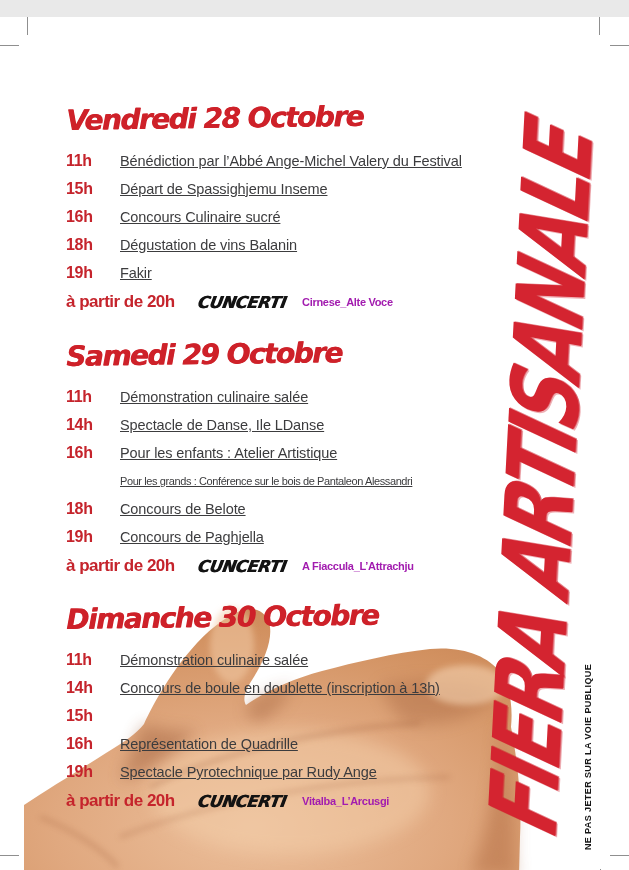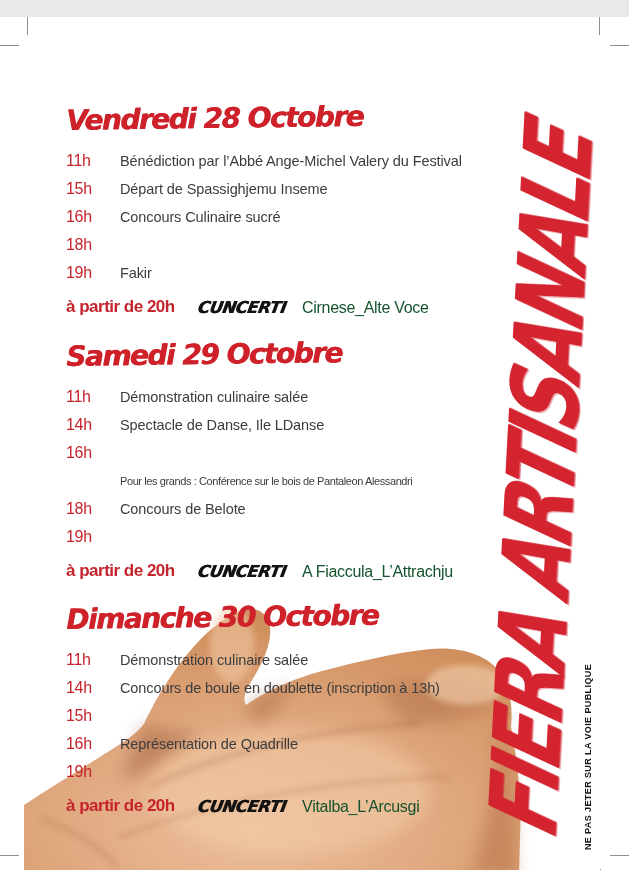--- a/index.html
+++ b/index.html
@@ -34,7 +34,7 @@
   }
   .row { height:28px; display:flex; align-items:center; white-space:nowrap; }
   .time {
-    flex:none; width:54px; font-weight:normal; font-size:16px;
+    flex:none; width:54px; font-weight:bold; font-size:16px;
     color:#c5242c; letter-spacing:-0.3px;
   }
   .desc { font-size:14.5px; color:#3c3c3e; letter-spacing:-0.1px; }

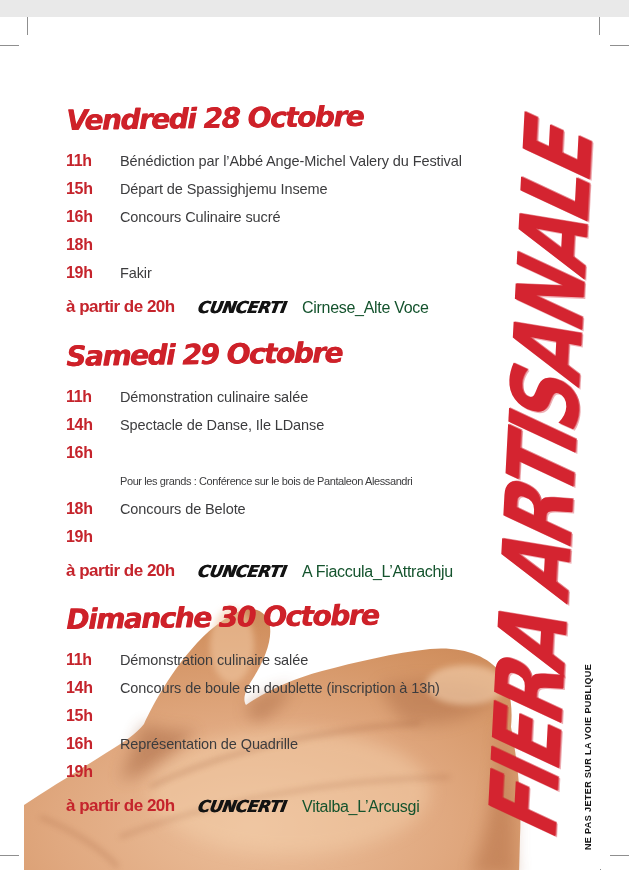--- a/index.html
+++ b/index.html
@@ -37,7 +37,7 @@
     flex:none; width:54px; font-weight:bold; font-size:16px;
     color:#c5242c; letter-spacing:-0.3px;
   }
-  .desc { font-size:14.5px; color:#3c3c3e; letter-spacing:-0.1px; }
+  .desc { font-size:14.5px; color:#3c3c3e; letter-spacing:-0.1px;text-decoration:underline; }
   .desc.tight { font-size:11px; letter-spacing:-0.4px; }
   .concert { height:30px; display:flex; align-items:flex-end; white-space:nowrap; }
   .apartir {

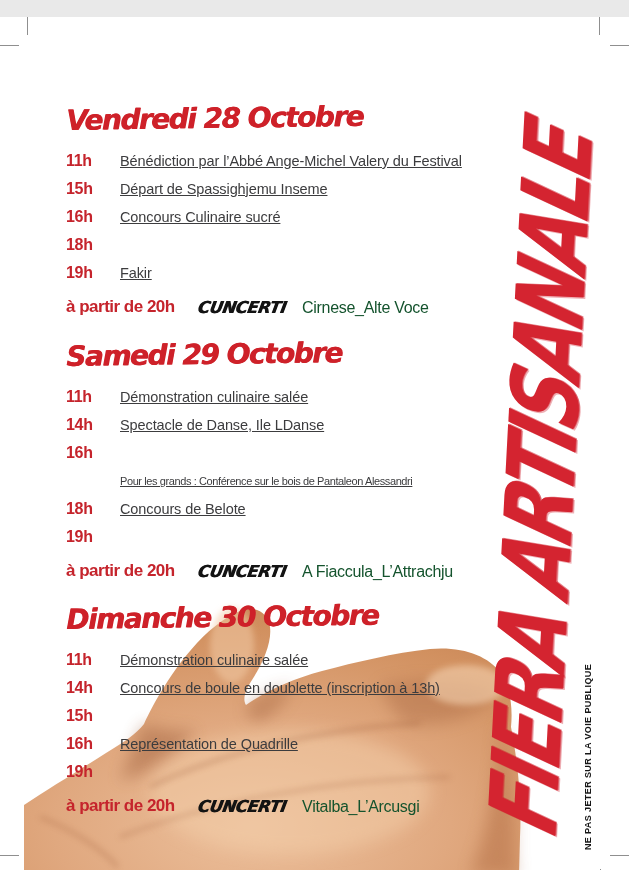--- a/index.html
+++ b/index.html
@@ -139,6 +139,7 @@
     </div>
     <div class="row">
       <span class="time">18h</span>
+      <span class="desc">Dégustation de vins Balanin</span>
     </div>
     <div class="row">
       <span class="time">19h</span>

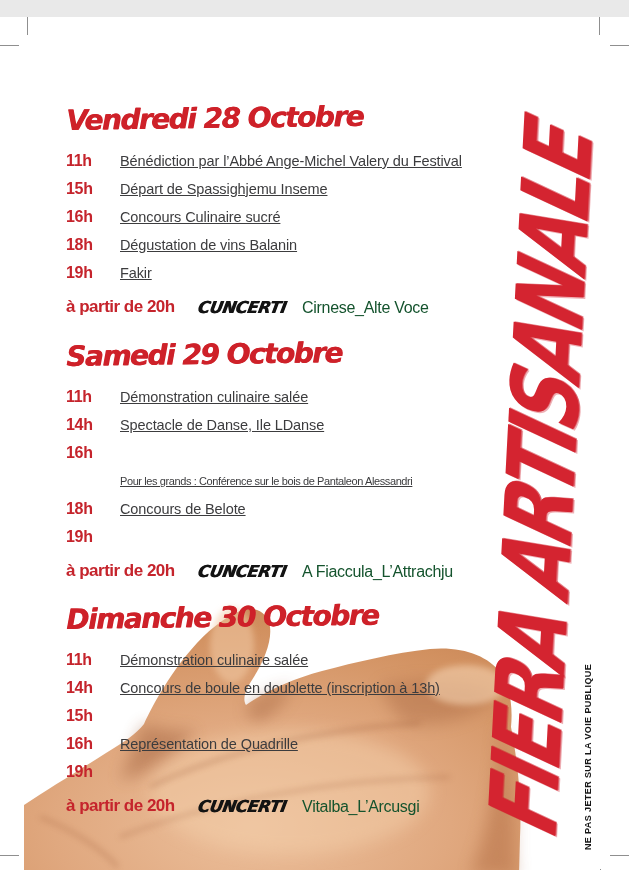--- a/index.html
+++ b/index.html
@@ -39,7 +39,7 @@
   }
   .desc { font-size:14.5px; color:#3c3c3e; letter-spacing:-0.1px;text-decoration:underline; }
   .desc.tight { font-size:11px; letter-spacing:-0.4px; }
-  .concert { height:30px; display:flex; align-items:flex-end; white-space:nowrap; }
+  .concert { height:30px; display:flex; align-items:center; white-space:nowrap; }
   .apartir {
     flex:none; width:128px; font-weight:bold; font-size:17px;
     color:#c5242c; letter-spacing:-0.5px;

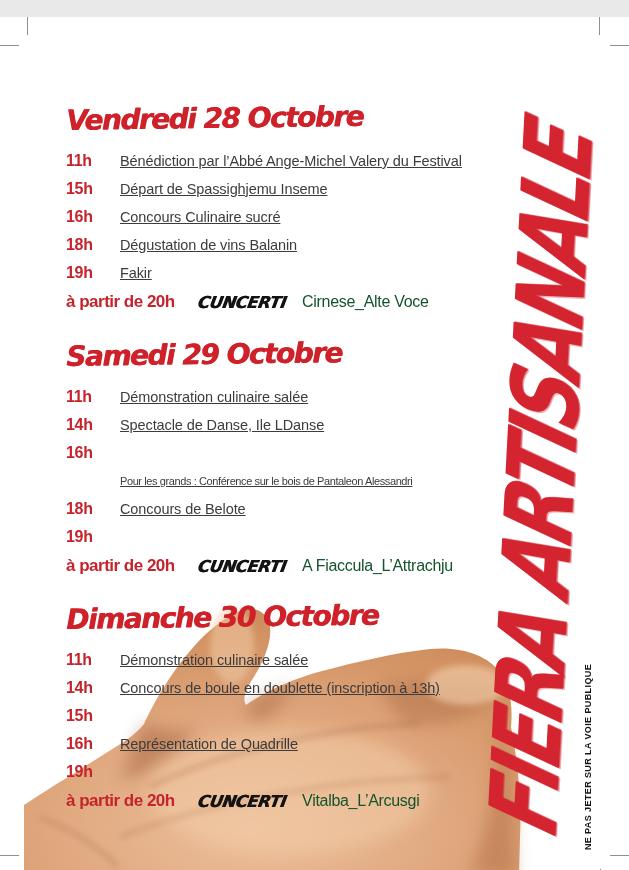--- a/index.html
+++ b/index.html
@@ -50,7 +50,7 @@
     transform:skewX(-10deg); margin:0 16px 0 4px;
     text-shadow:0.6px 0 0 currentColor;
   }
-  .band { font-weight:normal; font-size:16px; color:#14532d; letter-spacing:-0.3px; }
+  .band { font-weight:bold; font-size:11px; color:#a21caf; letter-spacing:-0.3px; }
 
   
   .fiera {

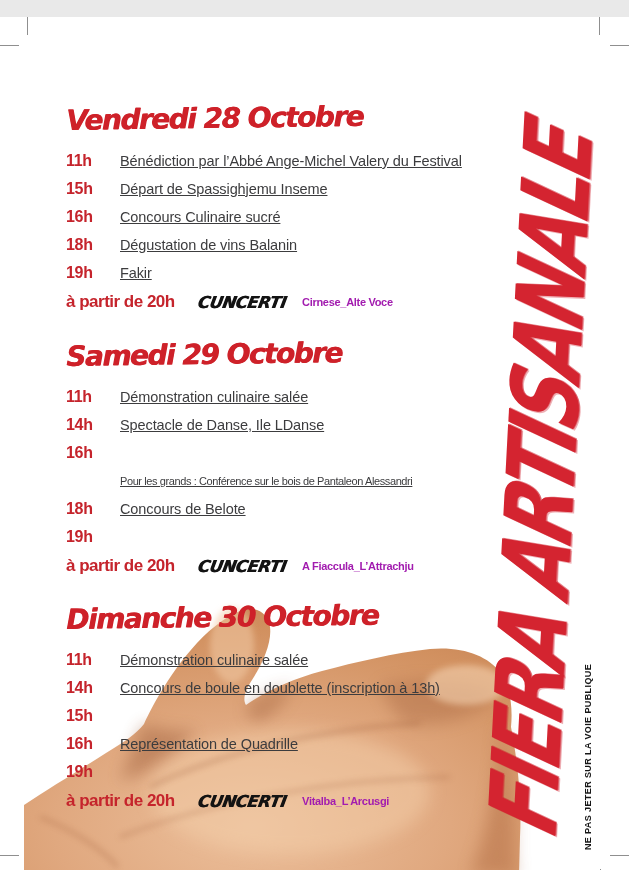--- a/index.html
+++ b/index.html
@@ -164,6 +164,7 @@
     </div>
     <div class="row">
       <span class="time">16h</span>
+      <span class="desc">Pour les enfants : Atelier Artistique</span>
     </div>
     <div class="row">
       <span class="time"></span>

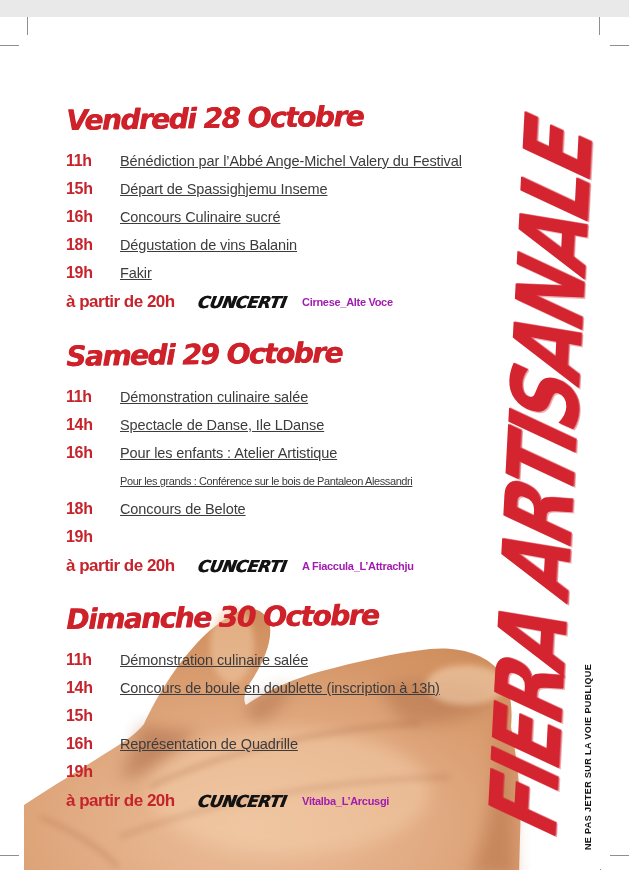--- a/index.html
+++ b/index.html
@@ -176,6 +176,7 @@
     </div>
     <div class="row">
       <span class="time">19h</span>
+      <span class="desc">Concours de Paghjella</span>
     </div>
     <div class="concert">
       <span class="apartir">à partir de 20h</span>

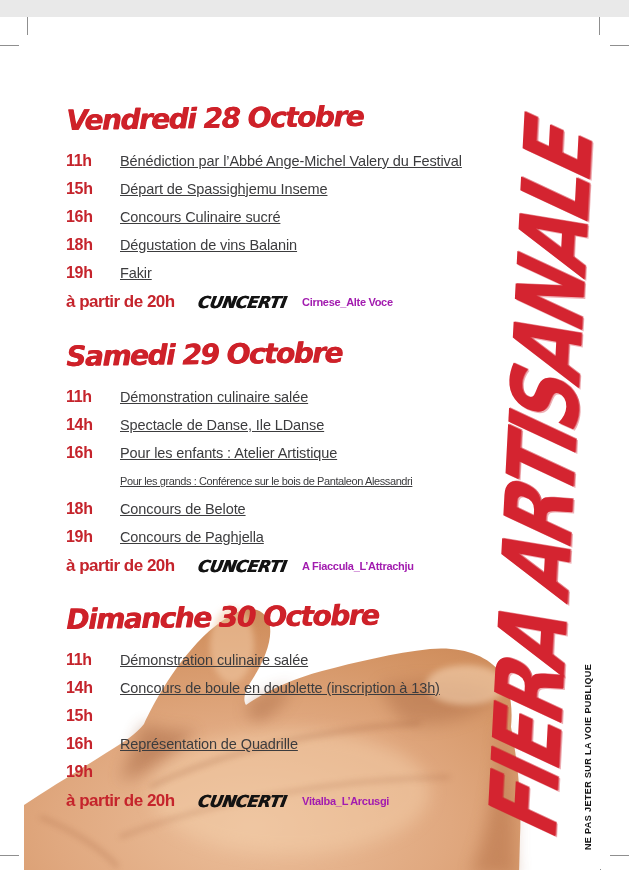--- a/index.html
+++ b/index.html
@@ -204,6 +204,7 @@
     </div>
     <div class="row">
       <span class="time">19h</span>
+      <span class="desc">Spectacle Pyrotechnique par Rudy Ange</span>
     </div>
     <div class="concert">
       <span class="apartir">à partir de 20h</span>

